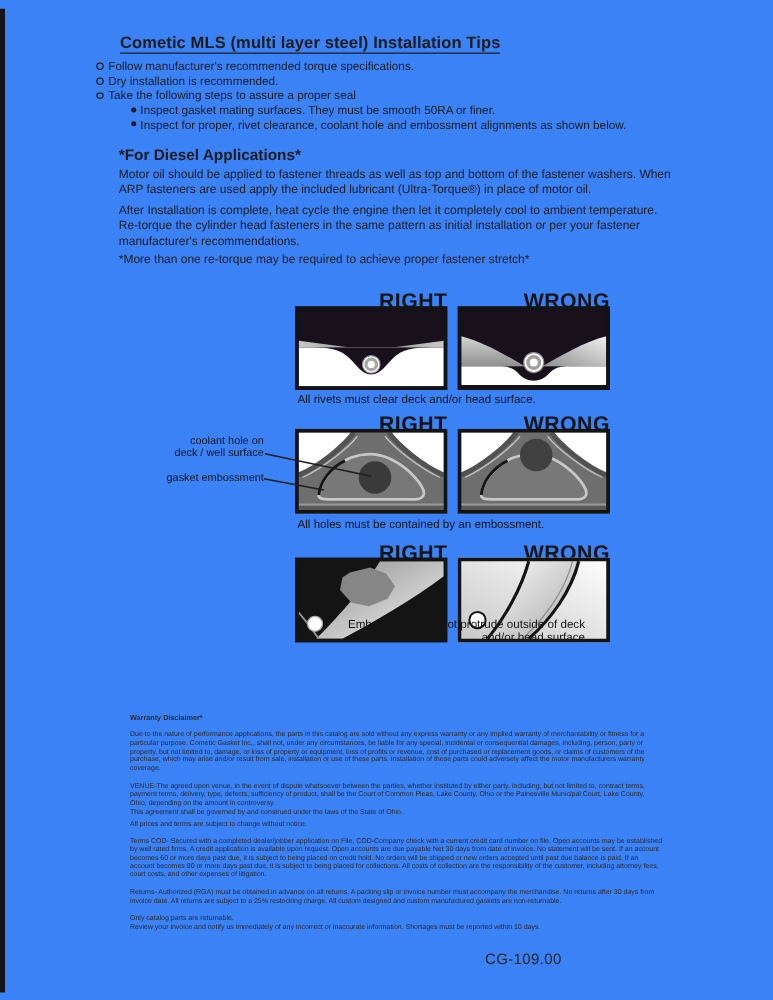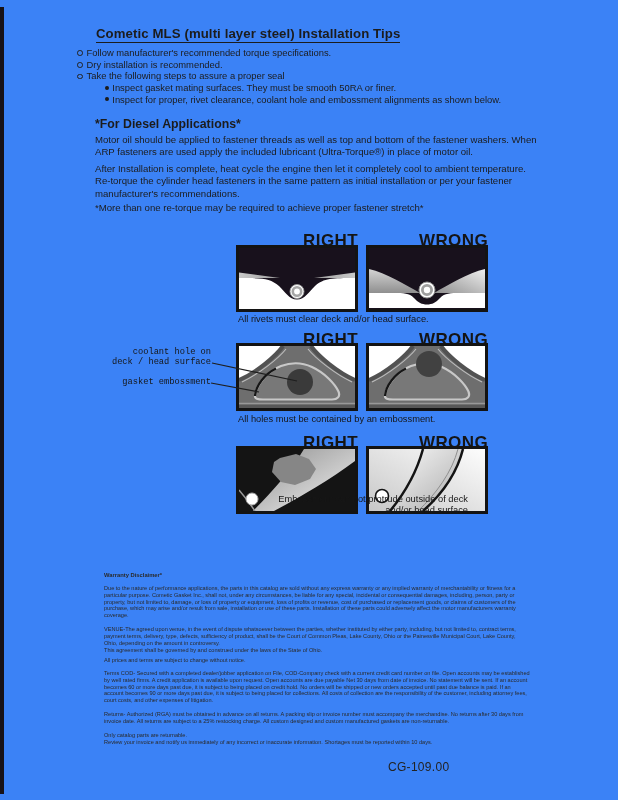--- a/index.html
+++ b/index.html
@@ -30,7 +30,7 @@
   .panel{width:122px;}
   .caption{font-size:9.3px;line-height:10.6px;color:#161616;text-align:right;}
 
-  .ptr-label{font-size:8.7px;line-height:10.6px;text-align:right;color:#161616;font-family:Liberation Mono, monospace;}
+  .ptr-label{font-size:8.7px;line-height:10.6px;text-align:right;color:#161616;}
 
   .fineprint{width:426px;font-size:5.6px;line-height:6.75px;color:#2a2a2a;text-align:left;}
   .fp-head{font-weight:bold;font-size:5.8px;}

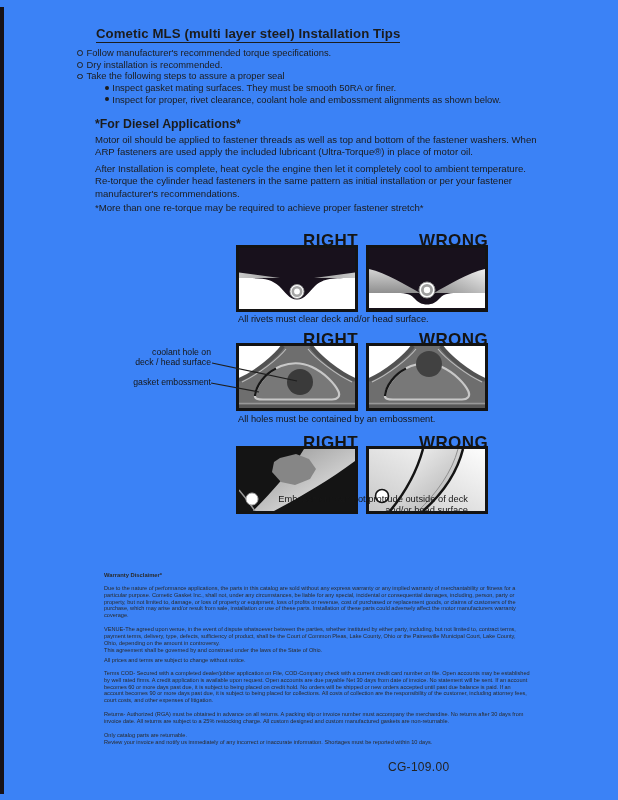--- a/index.html
+++ b/index.html
@@ -125,7 +125,7 @@
 
   <div class="abs ptr-label" style="left:96px;top:346.5px;width:115px;">
     <div>coolant hole on</div>
-    <div>deck / head surface</div>
+    <div>deck / well surface</div>
   </div>
   <div class="abs ptr-label" style="left:96px;top:377px;width:115px;">gasket embossment</div>
 

